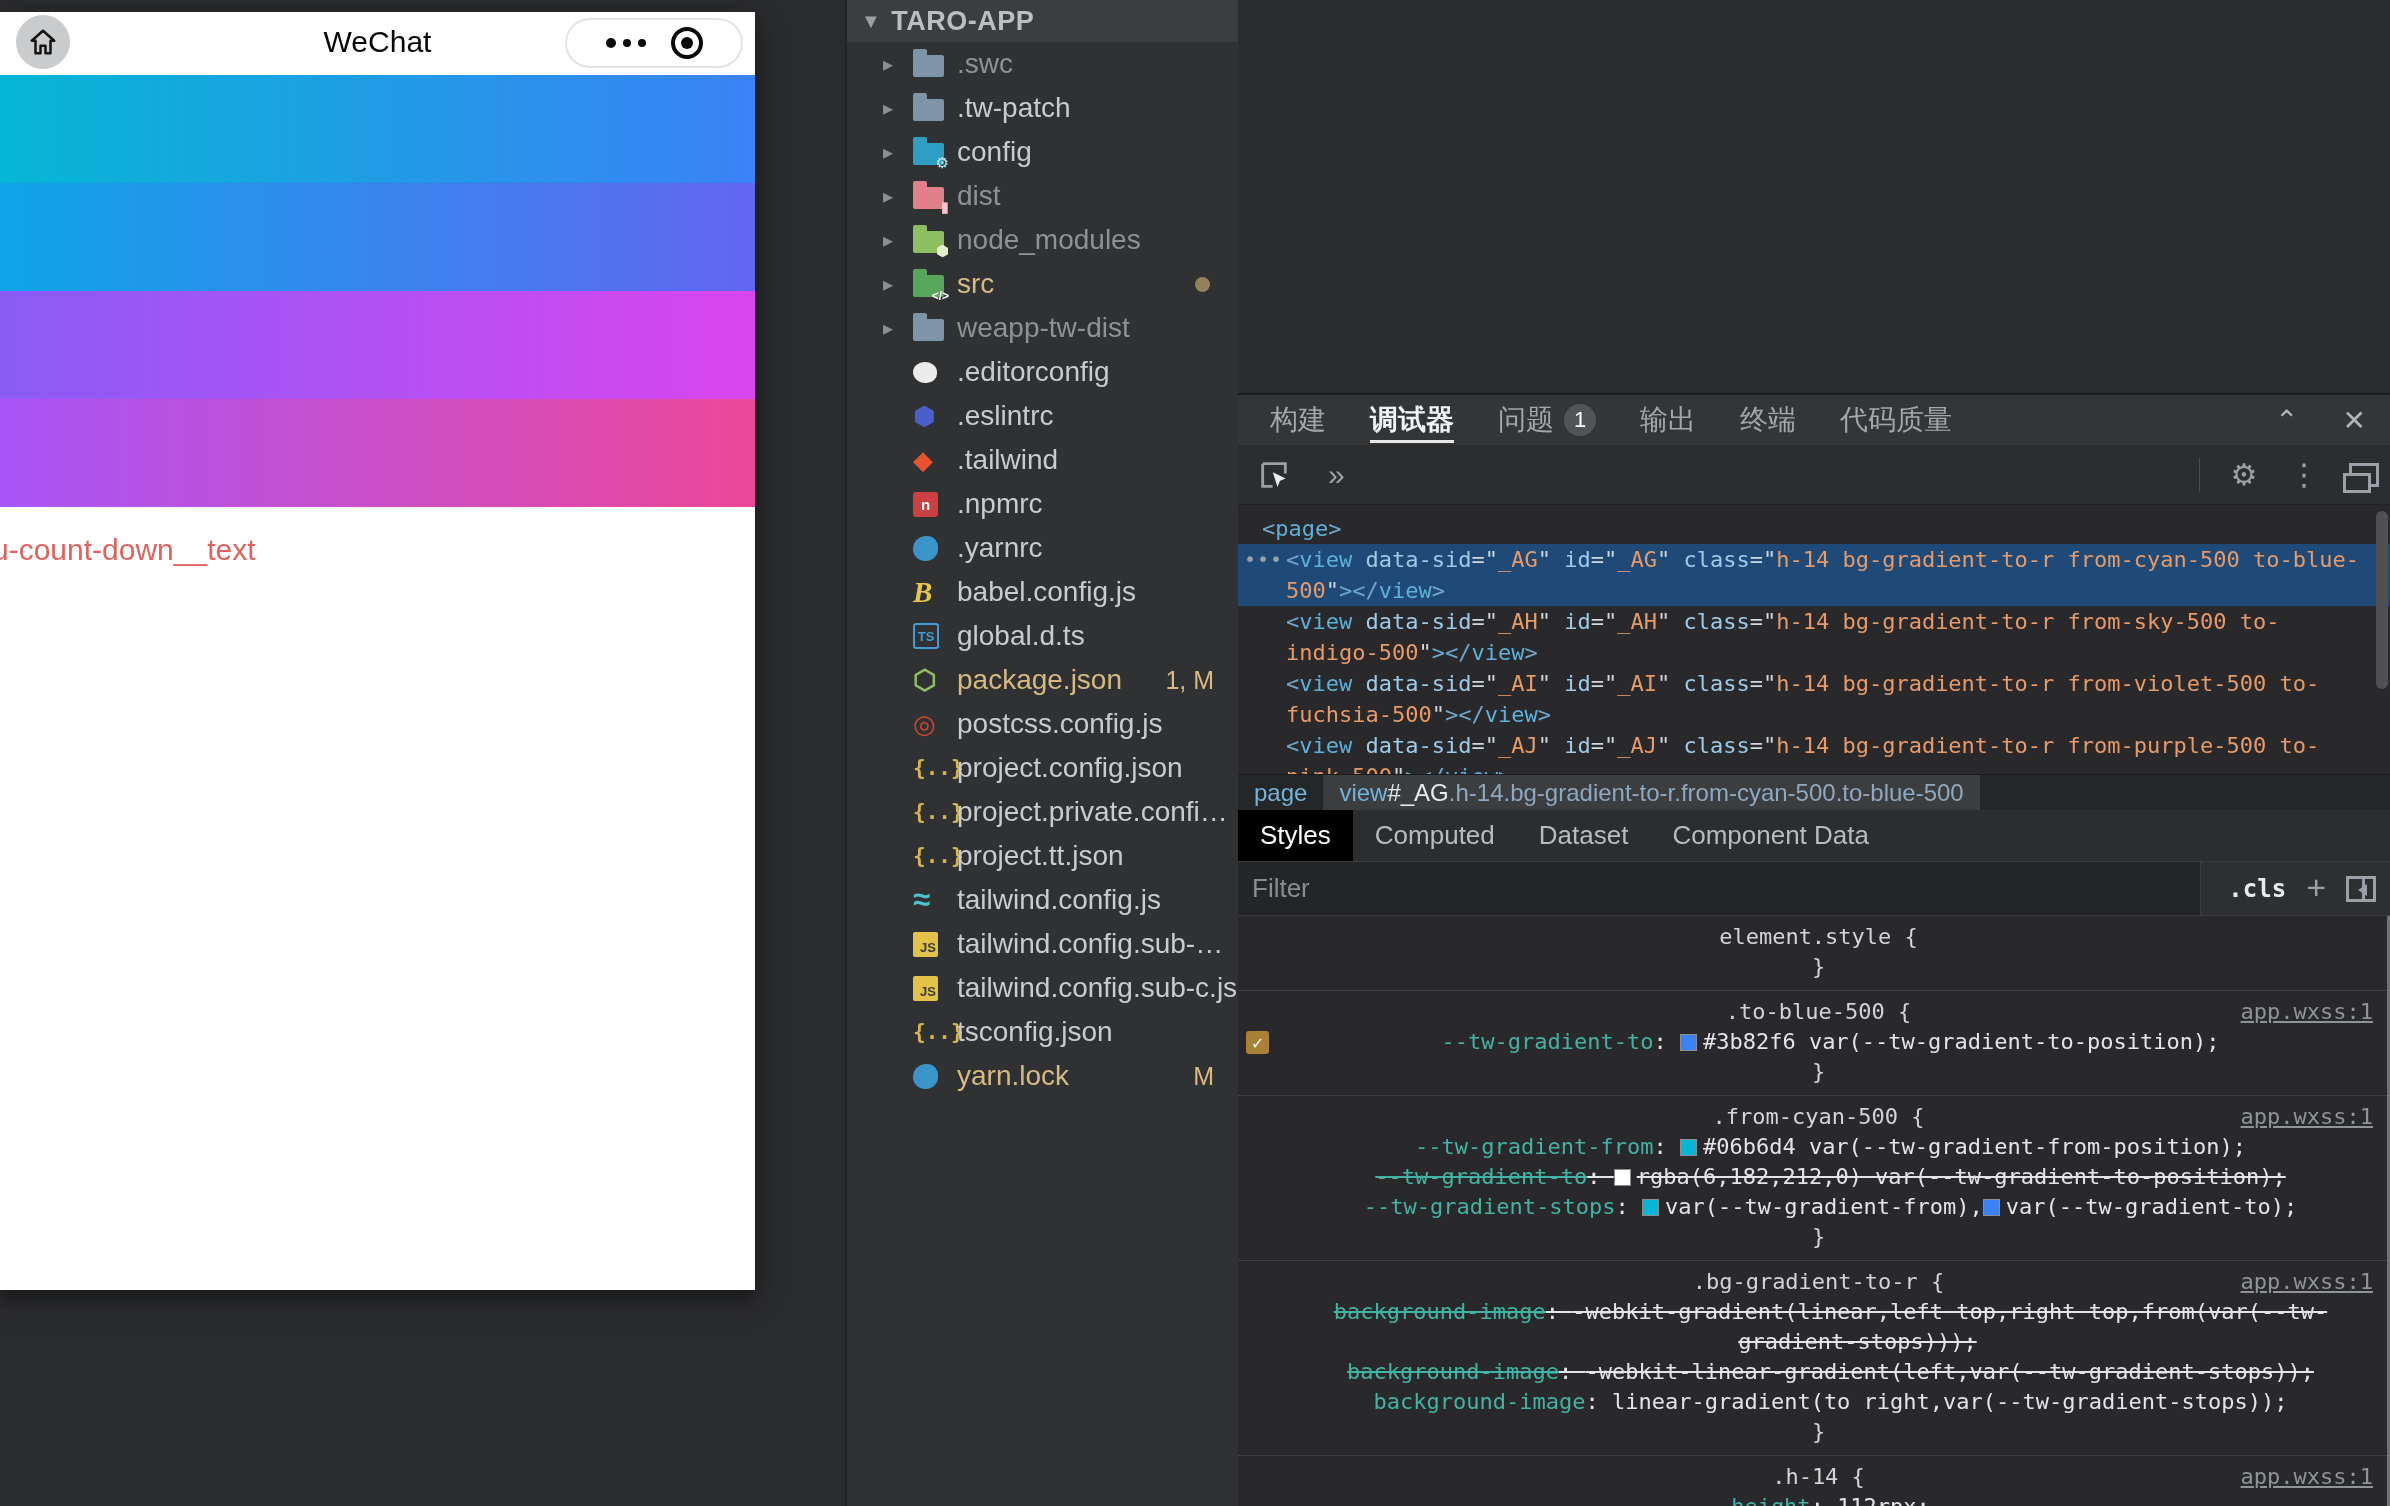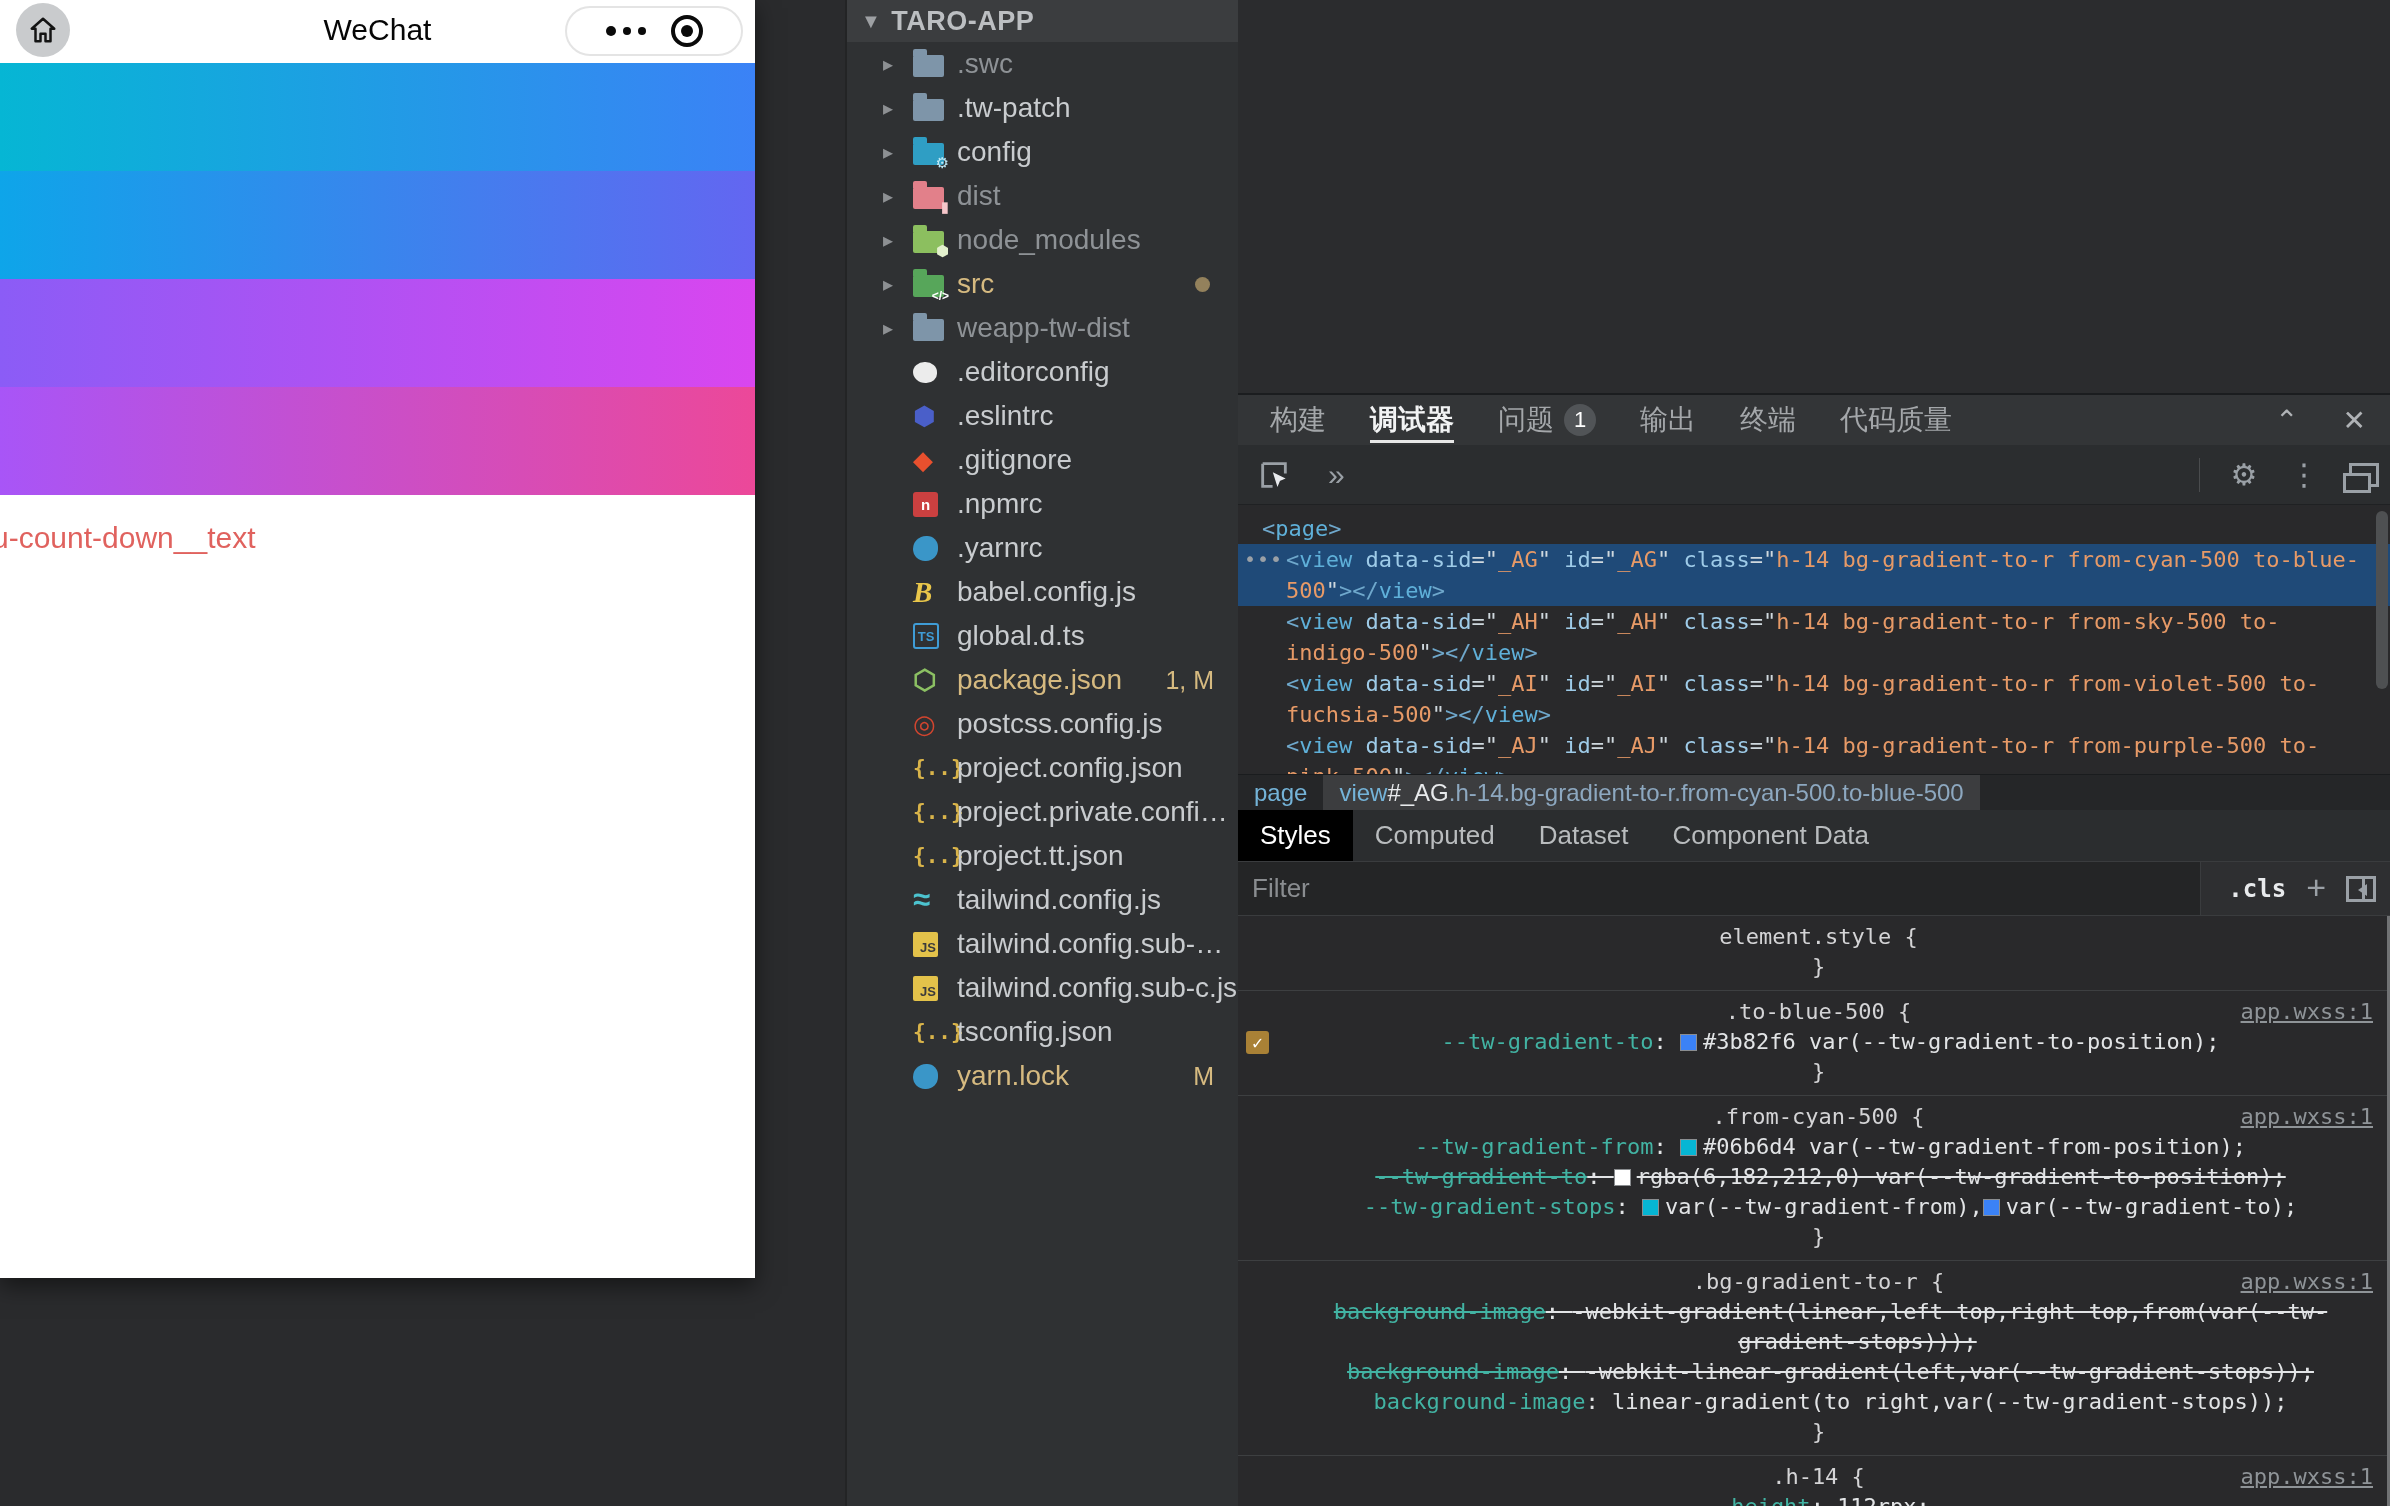--- a/index.html
+++ b/index.html
@@ -7,7 +7,7 @@
               font-family:"Liberation Sans", sans-serif; }
 
   
-  #simulator { position:absolute; left:0; top:0; width:755px; height:1278px; background:#fff;
+  #simulator { position:absolute; left:0; top:12px; width:755px; height:1278px; background:#fff;
                box-shadow:0 8px 22px rgba(0,0,0,.5); }
   #sim-header { position:relative; height:63px; background:#fff; }
   #home-btn { position:absolute; left:16px; top:3px; width:54px; height:54px; border-radius:50%;

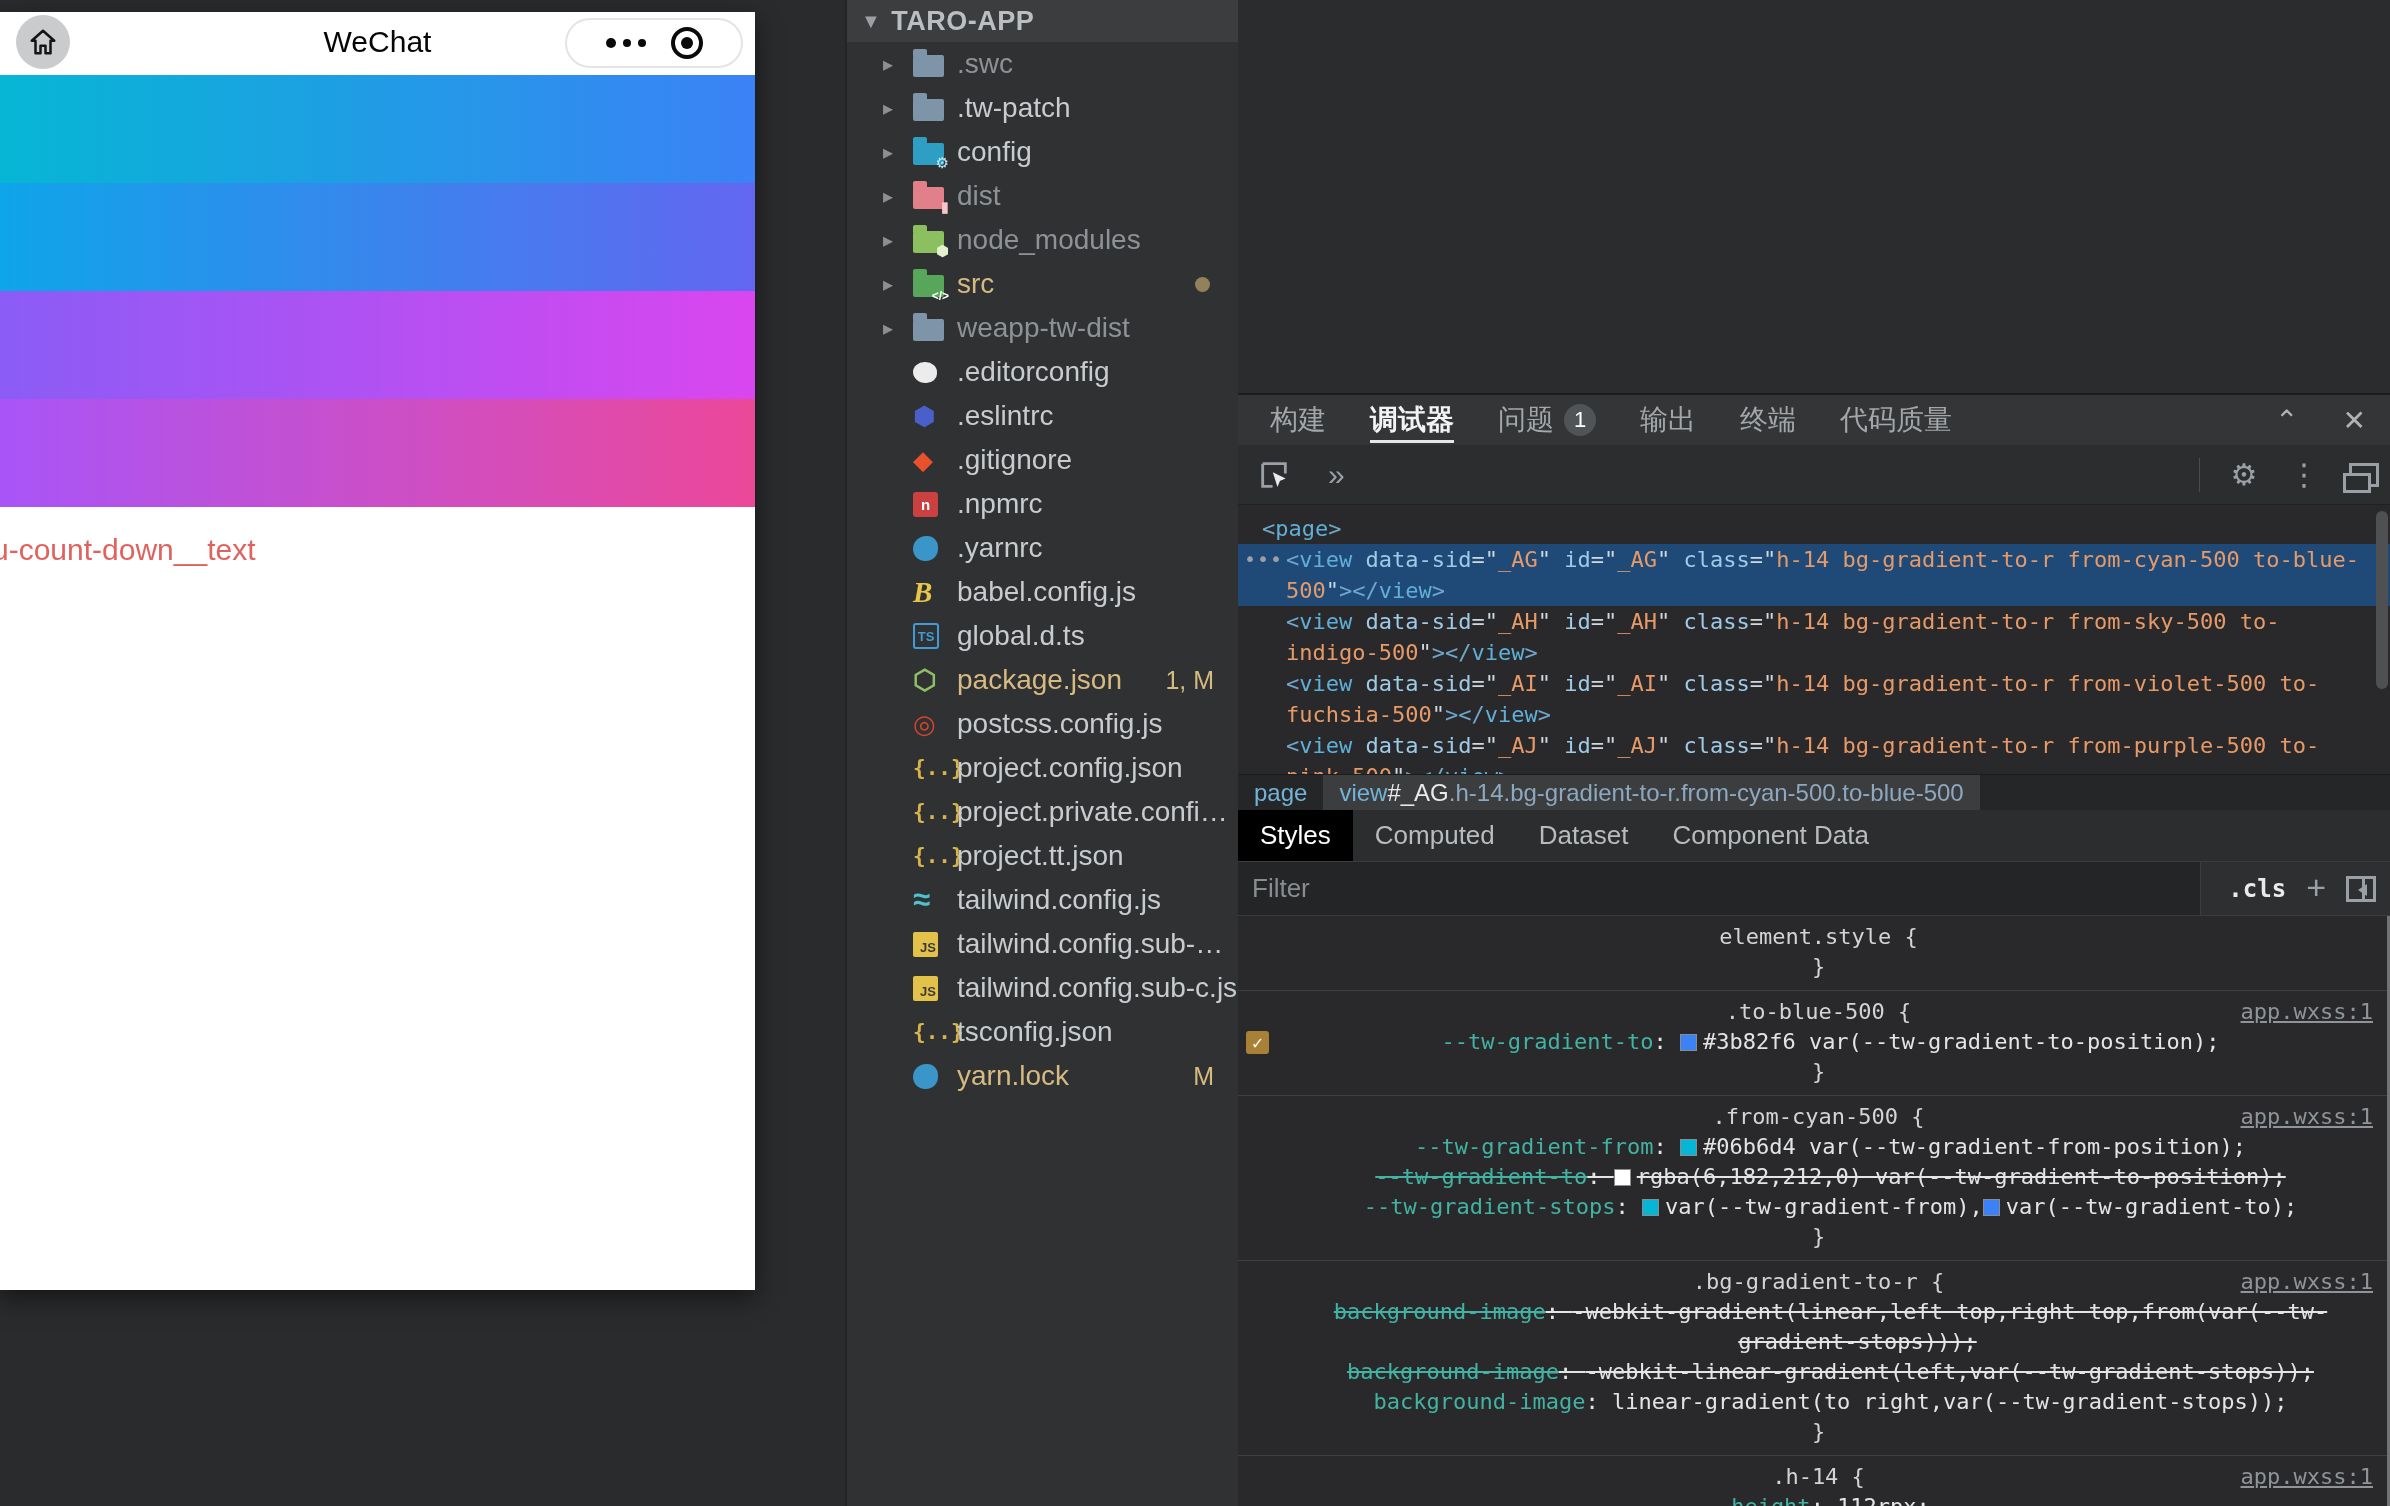--- a/index.html
+++ b/index.html
@@ -263,7 +263,7 @@
         <span class="fic">
           <span class="gly" style="color: rgb(232, 80, 46);">◆</span>
         </span>
-        <span class="lbl tone-norm">.gitignore</span>
+        <span class="lbl tone-norm">.tailwind</span>
       </div>
       <div class="trow">
         <span class="arrow"></span>

